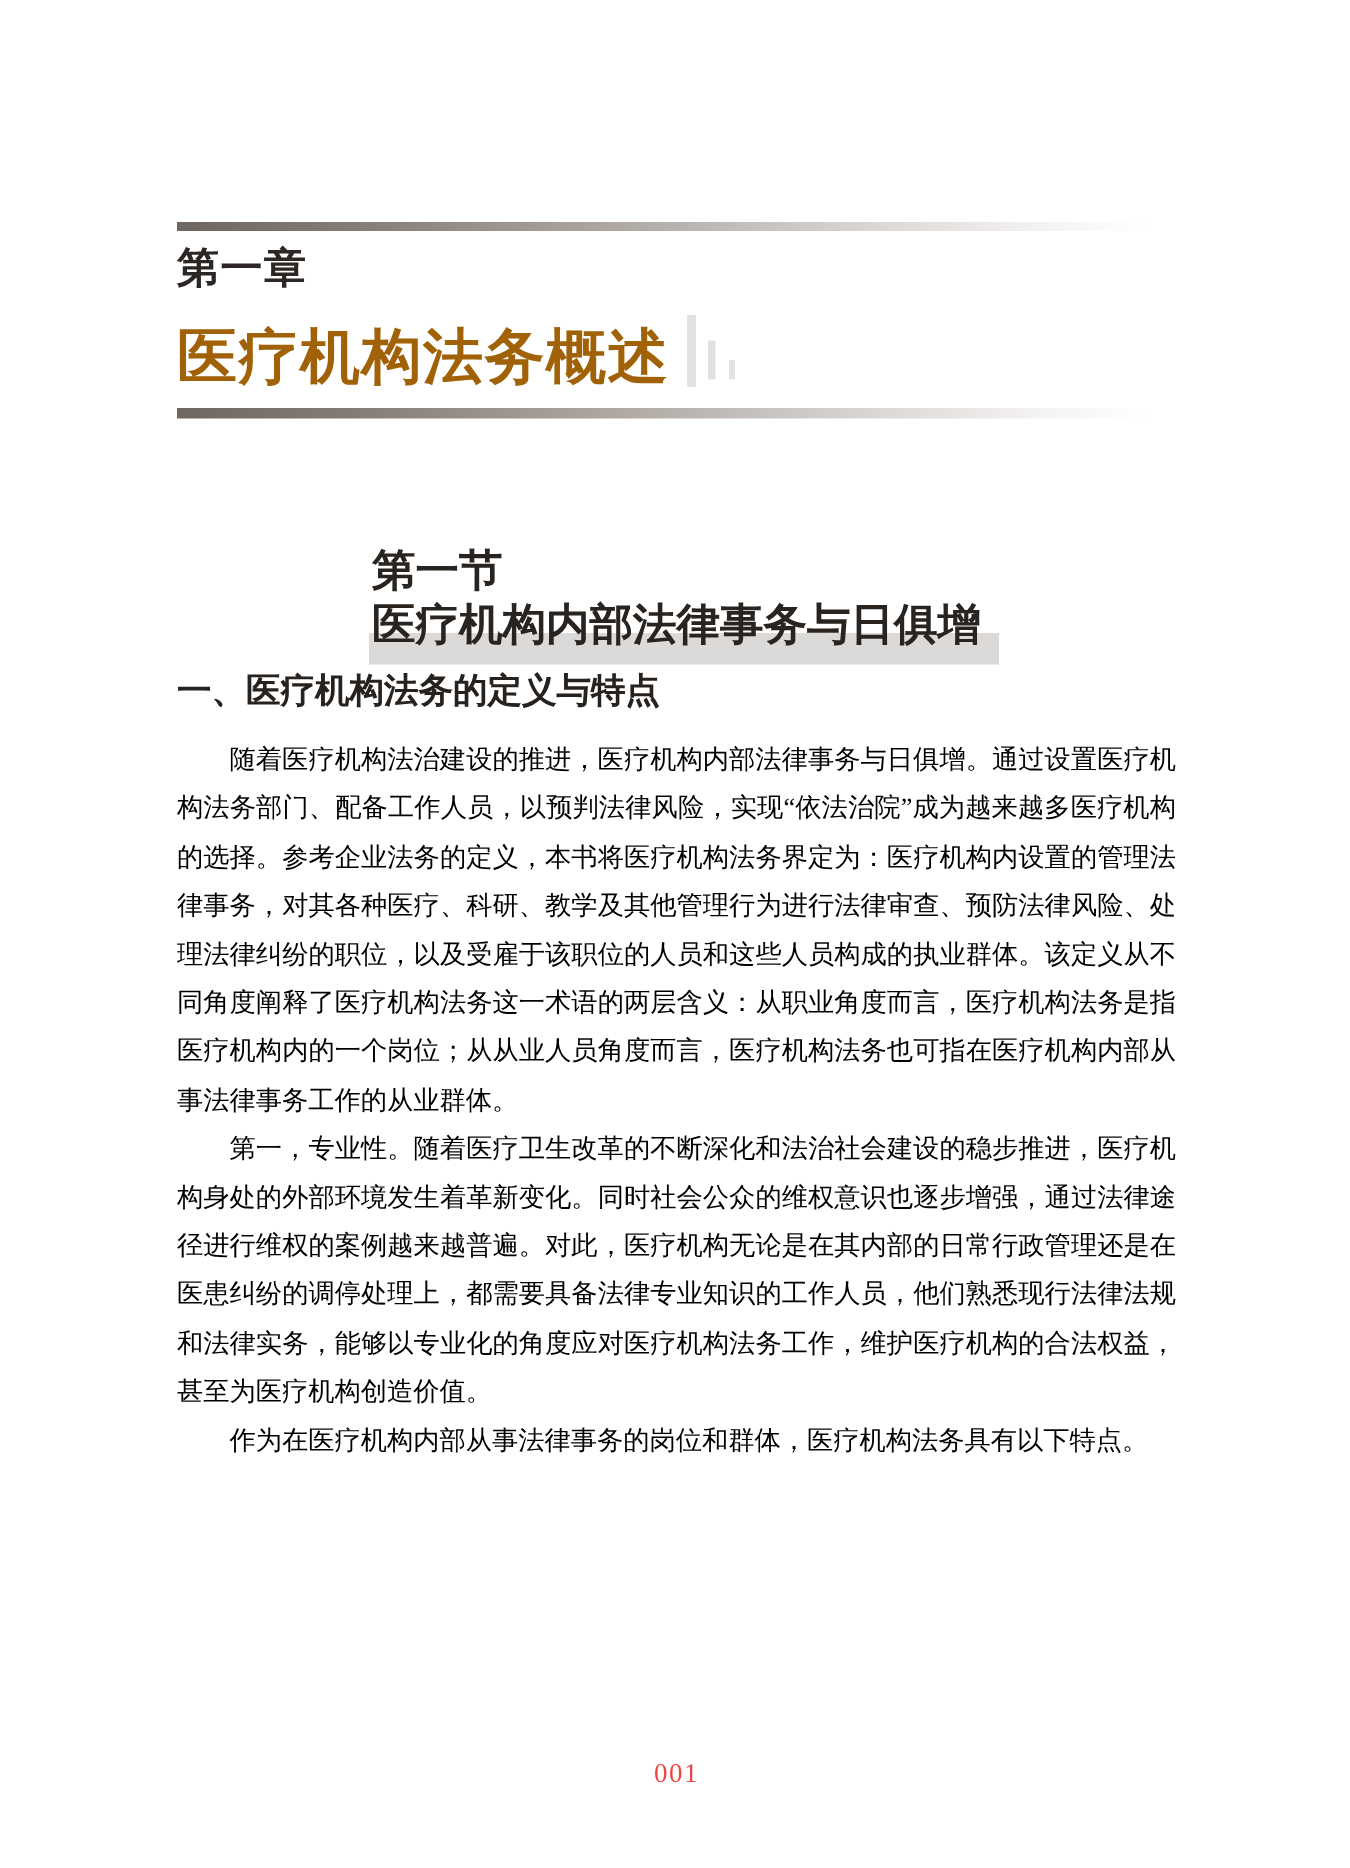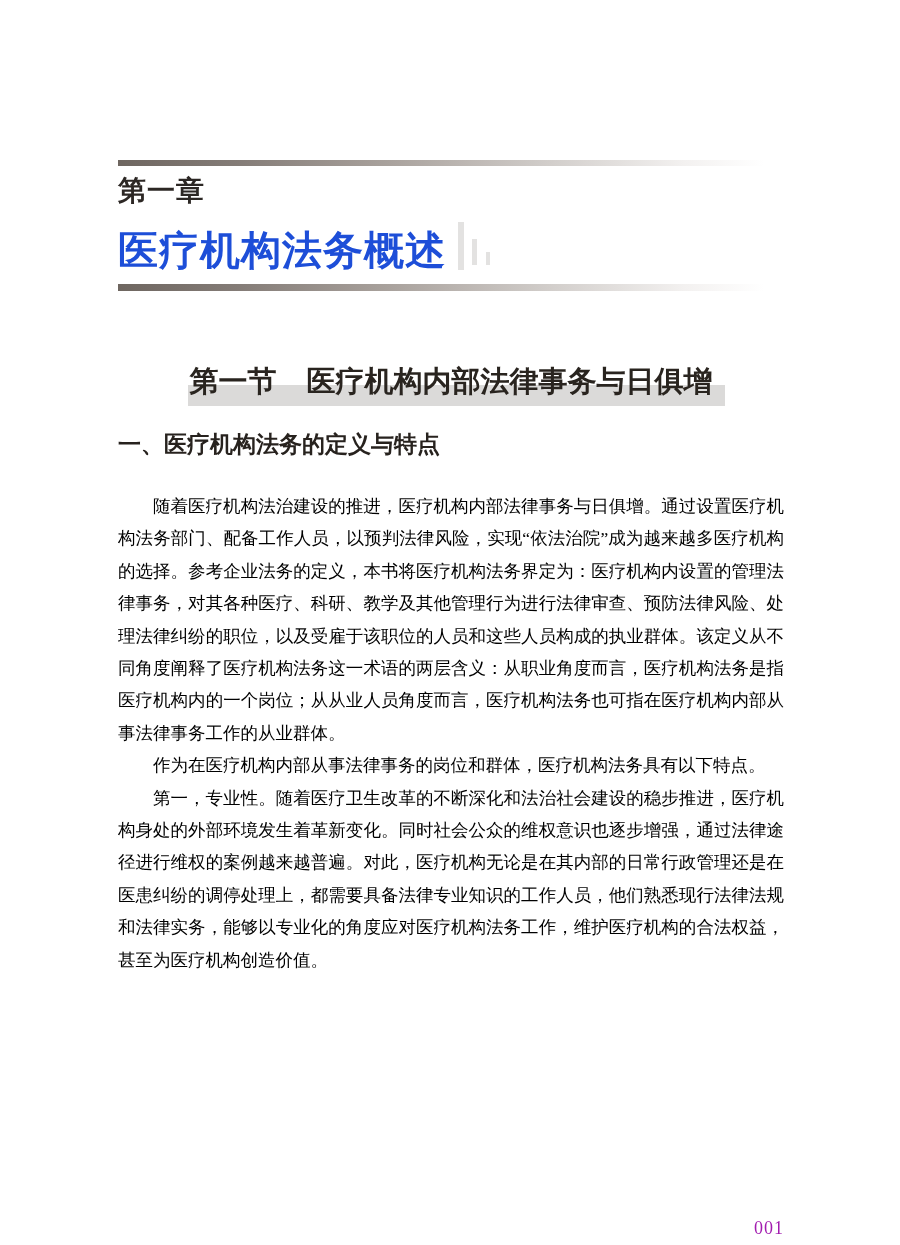--- a/index.html
+++ b/index.html
@@ -28,7 +28,6 @@
     top: 148px;
     width: 666px;
     height: 132px;
-    margin-top: 12px;
   }
   .rule {
     position: absolute;

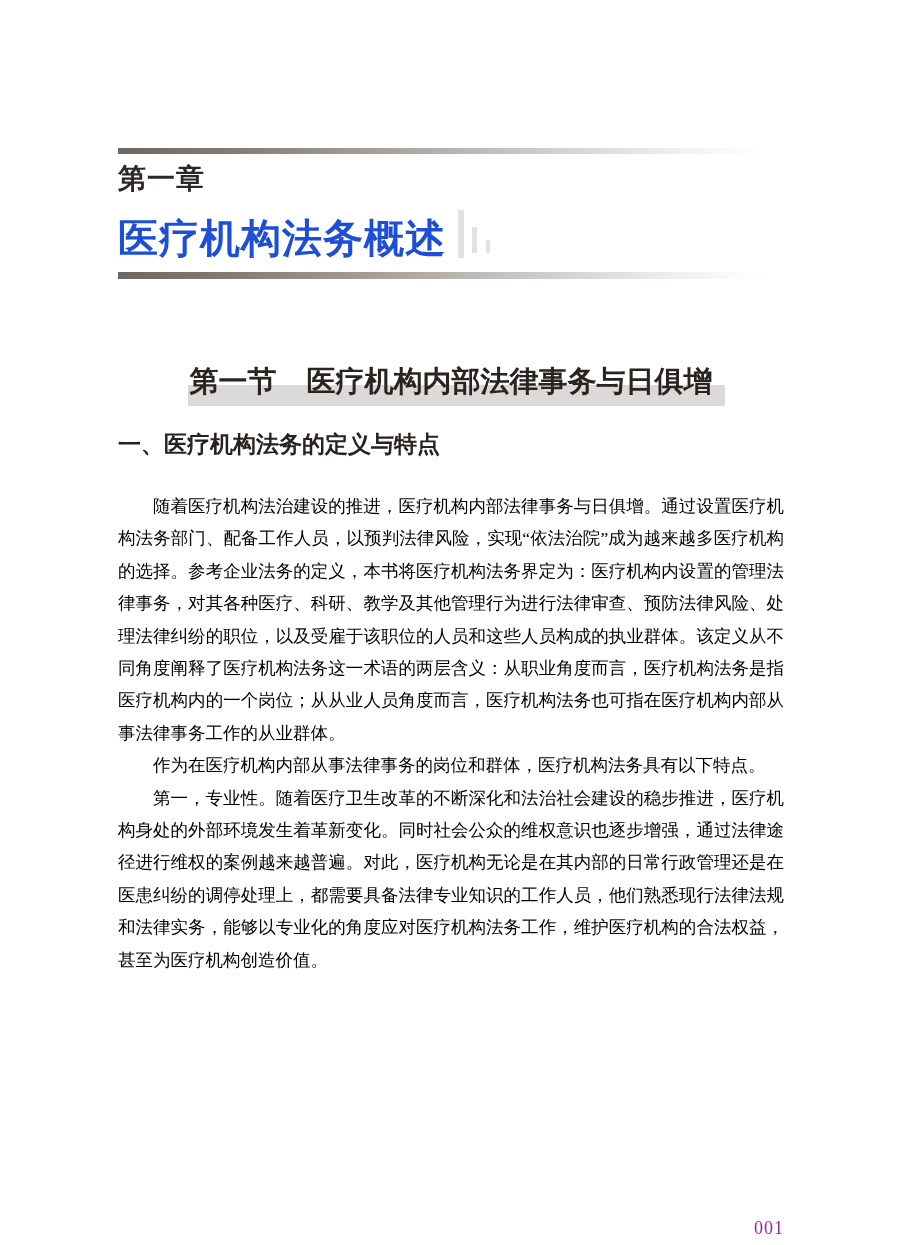--- a/index.html
+++ b/index.html
@@ -60,7 +60,7 @@
     font-weight: 700;
     font-size: 40px;
     line-height: 1.12;
-    color: #1d4ed8;
+    color: #a16207;
     letter-spacing: 1px;
   }
   .decor-bars {

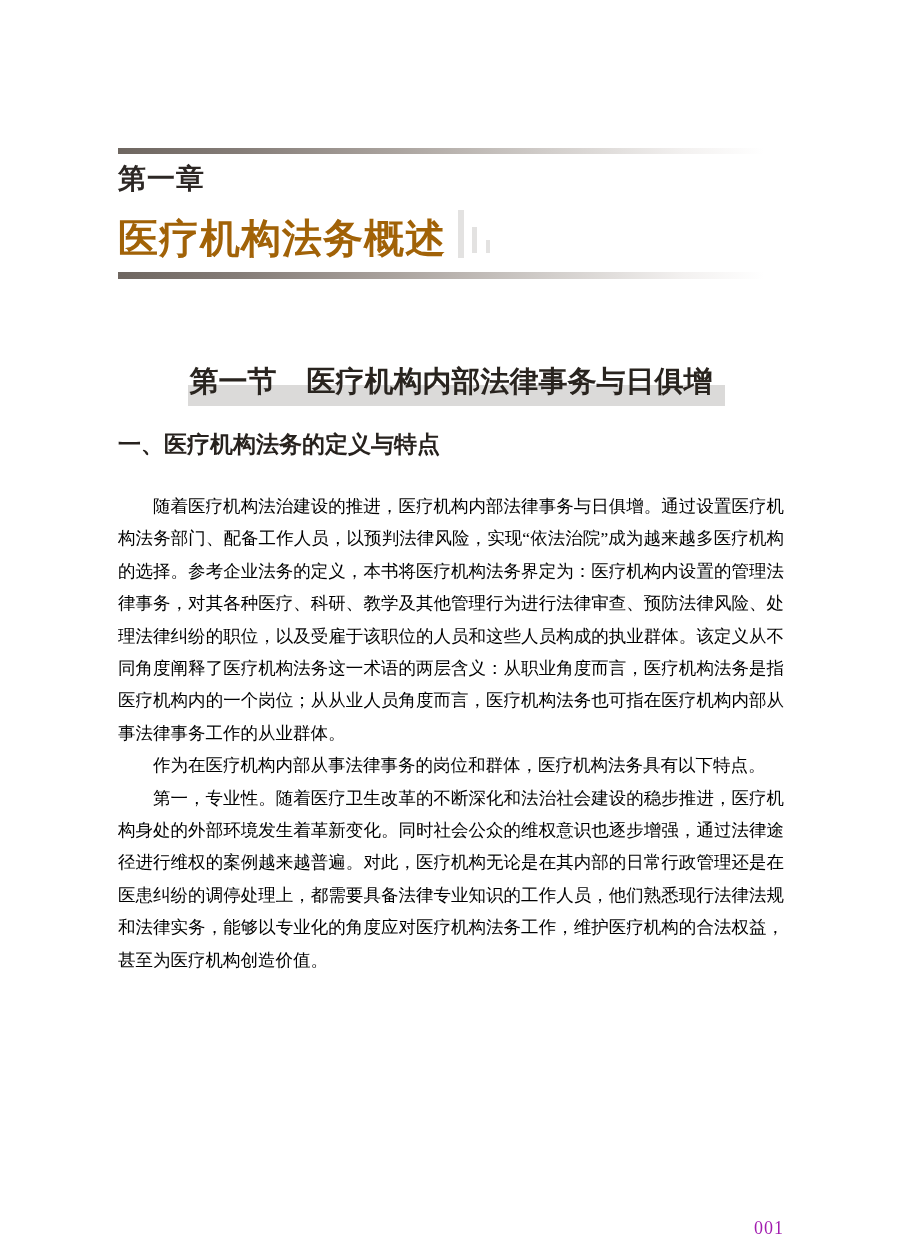--- a/index.html
+++ b/index.html
@@ -100,6 +100,7 @@
     line-height: 1.25;
     color: #29241f;
     display: flex;
+    flex-direction: column;
   }
   .section-gap { width: 30px; }
 

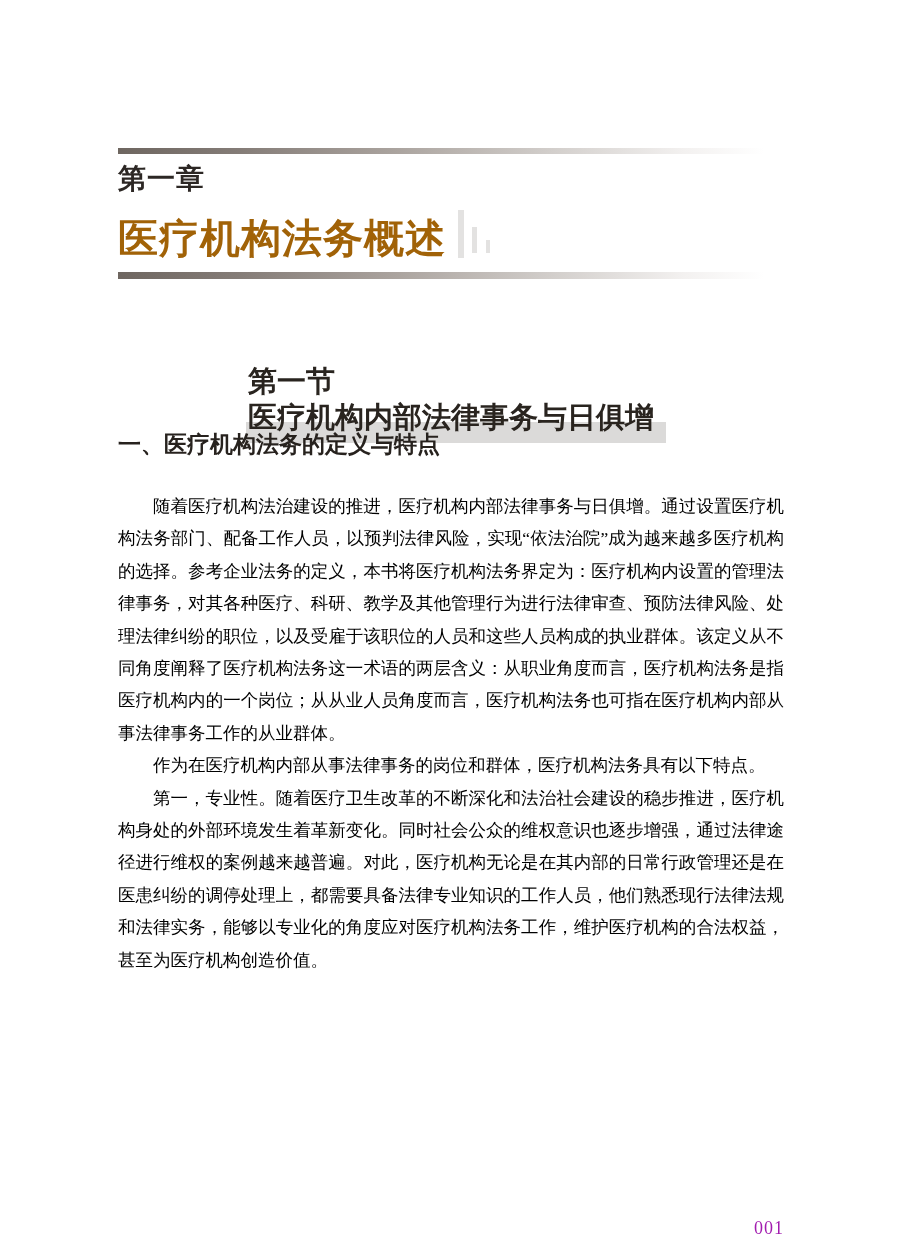--- a/index.html
+++ b/index.html
@@ -107,7 +107,7 @@
   
   .subsection-heading {
     position: absolute;
-    top: 430px;
+    top: 446px;
     left: 118px;
     width: 666px;
     font-family: "Liberation Sans", sans-serif;

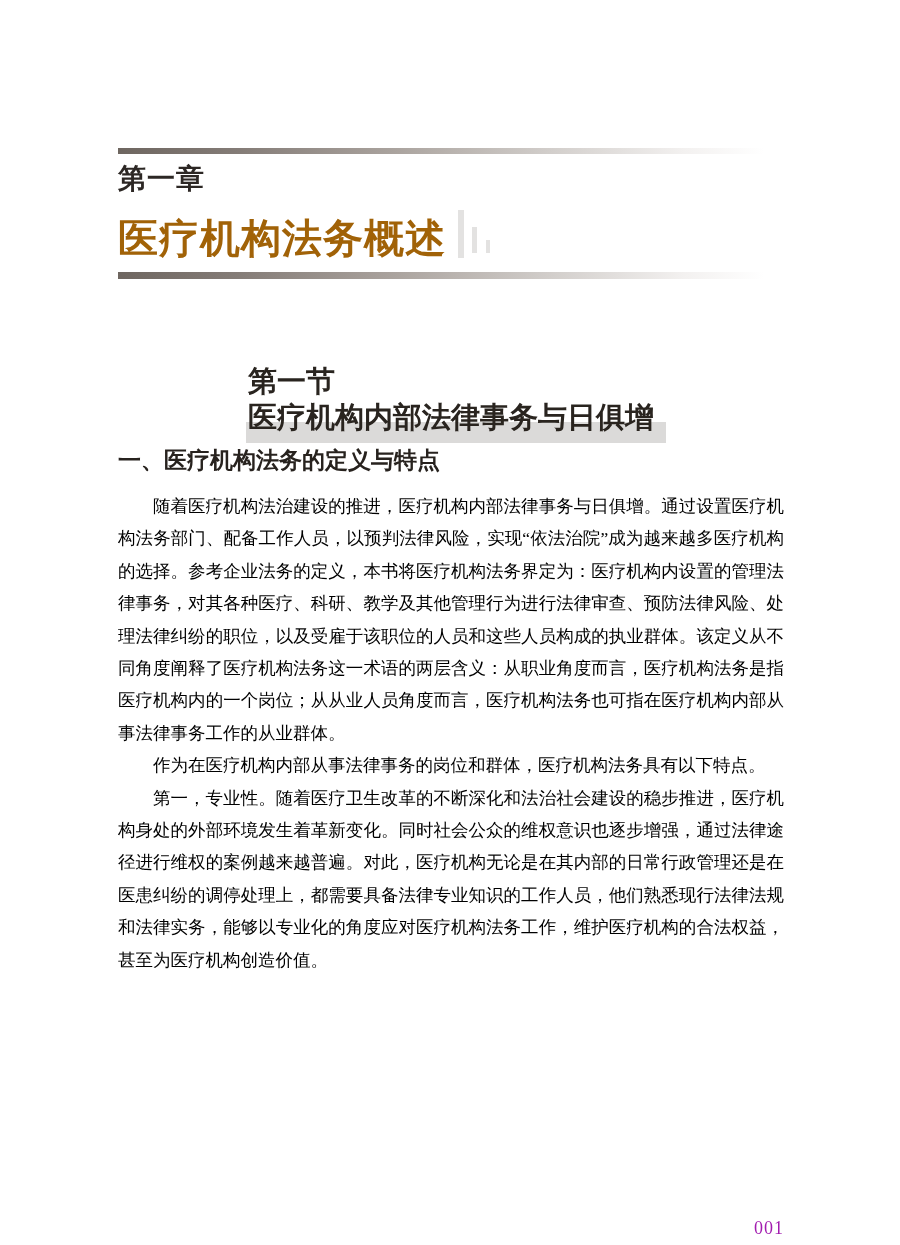--- a/index.html
+++ b/index.html
@@ -182,8 +182,8 @@
 
   <div class="body-text">
     <p>随着医疗机构法治建设的推进，医疗机构内部法律事务与日俱增。通过设置医疗机构法务部门、配备工作人员，以预判法律风险，实现“依法治院”成为越来越多医疗机构的选择。参考企业法务的定义，本书将医疗机构法务界定为：医疗机构内设置的管理法律事务，对其各种医疗、科研、教学及其他管理行为进行法律审查、预防法律风险、处理法律纠纷的职位，以及受雇于该职位的人员和这些人员构成的执业群体。该定义从不同角度阐释了医疗机构法务这一术语的两层含义：从职业角度而言，医疗机构法务是指医疗机构内的一个岗位；从从业人员角度而言，医疗机构法务也可指在医疗机构内部从事法律事务工作的从业群体。</p>
+    <p>第一，专业性。随着医疗卫生改革的不断深化和法治社会建设的稳步推进，医疗机构身处的外部环境发生着革新变化。同时社会公众的维权意识也逐步增强，通过法律途径进行维权的案例越来越普遍。对此，医疗机构无论是在其内部的日常行政管理还是在医患纠纷的调停处理上，都需要具备法律专业知识的工作人员，他们熟悉现行法律法规和法律实务，能够以专业化的角度应对医疗机构法务工作，维护医疗机构的合法权益，甚至为医疗机构创造价值。</p>
     <p>作为在医疗机构内部从事法律事务的岗位和群体，医疗机构法务具有以下特点。</p>
-    <p>第一，专业性。随着医疗卫生改革的不断深化和法治社会建设的稳步推进，医疗机构身处的外部环境发生着革新变化。同时社会公众的维权意识也逐步增强，通过法律途径进行维权的案例越来越普遍。对此，医疗机构无论是在其内部的日常行政管理还是在医患纠纷的调停处理上，都需要具备法律专业知识的工作人员，他们熟悉现行法律法规和法律实务，能够以专业化的角度应对医疗机构法务工作，维护医疗机构的合法权益，甚至为医疗机构创造价值。</p>
   </div>
 
   <div class="page-number">001</div>

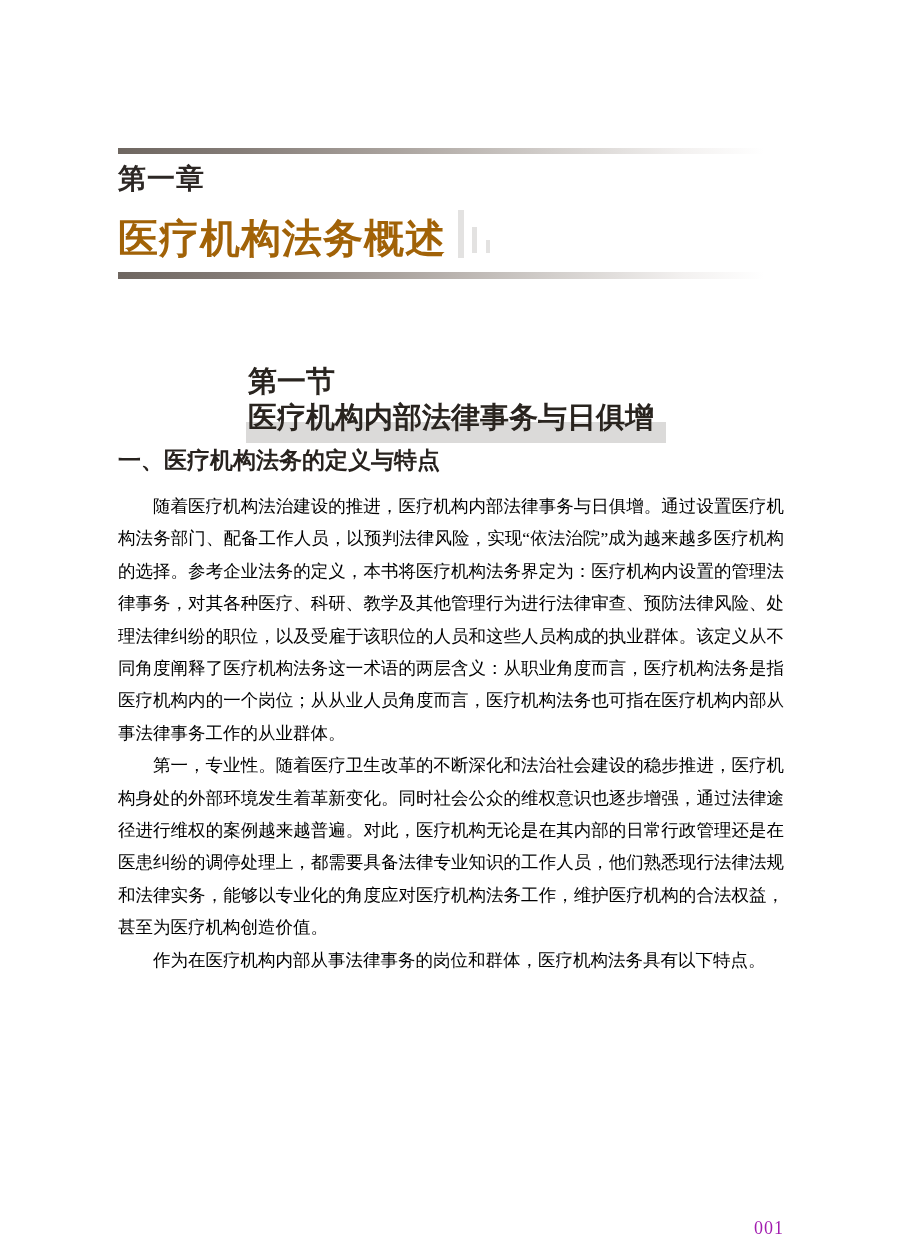--- a/index.html
+++ b/index.html
@@ -140,12 +140,11 @@
     top: 1172px;
     left: 118px;
     width: 666px;
-    text-align: right;
+    text-align: center;
     font-family: "Liberation Serif", serif;
     font-size: 18px;
     letter-spacing: 1px;
-    color: #a21caf;
-    margin-top: 46px;
+    color: #ef4444;
   }
 </style>
 </head>

